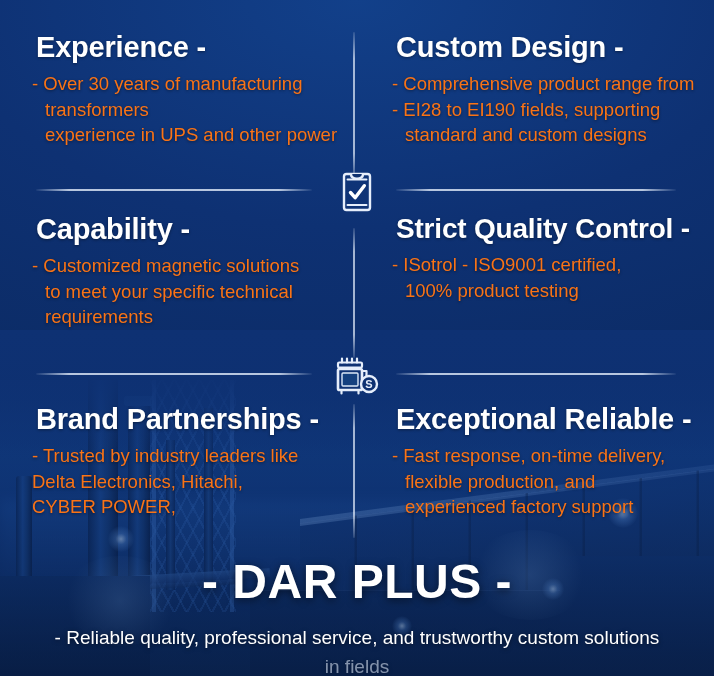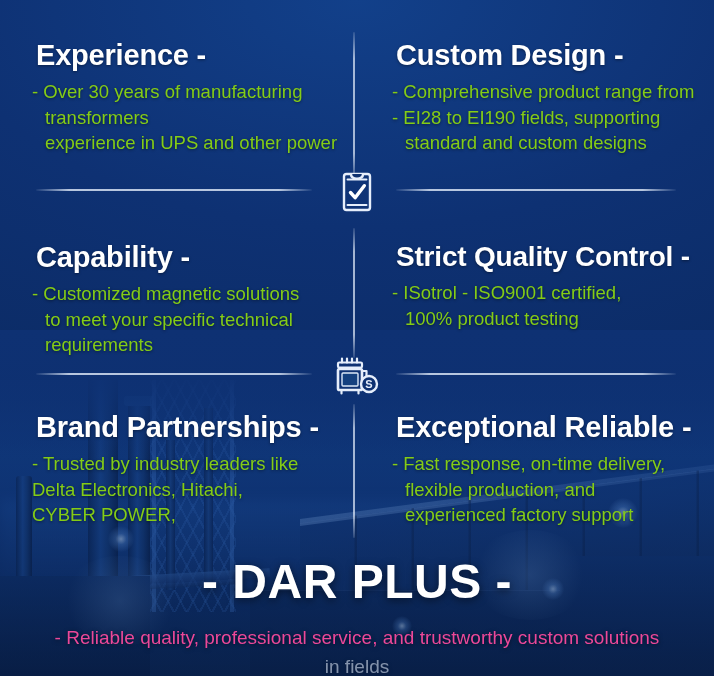--- a/index.html
+++ b/index.html
@@ -241,7 +241,7 @@
     letter-spacing: -0.2px;
     color: #ffffff;
     text-shadow: 0 1px 3px rgba(0,0,0,0.40);
-    margin: 12px 0 9px 4px;
+    margin: 4px 0 9px 4px;
     white-space: nowrap;
   }
   .block-title.tight { font-size: 28px; }

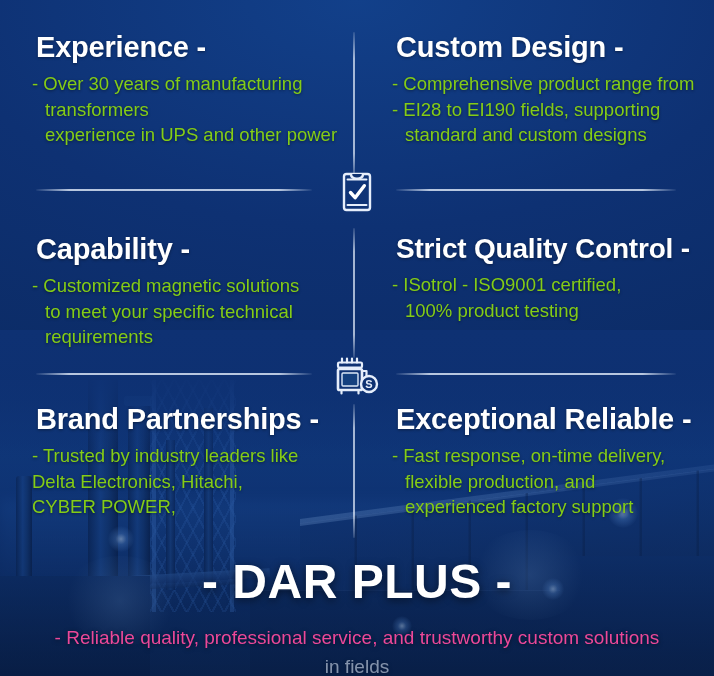--- a/index.html
+++ b/index.html
@@ -249,7 +249,7 @@
   .block-body {
     font-size: 18.5px;
     line-height: 1.36;
-    color: #84cc16;
+    color: #f97316;
     text-shadow: 0 1px 3px rgba(0,0,0,0.45);
     margin: 0;
   }

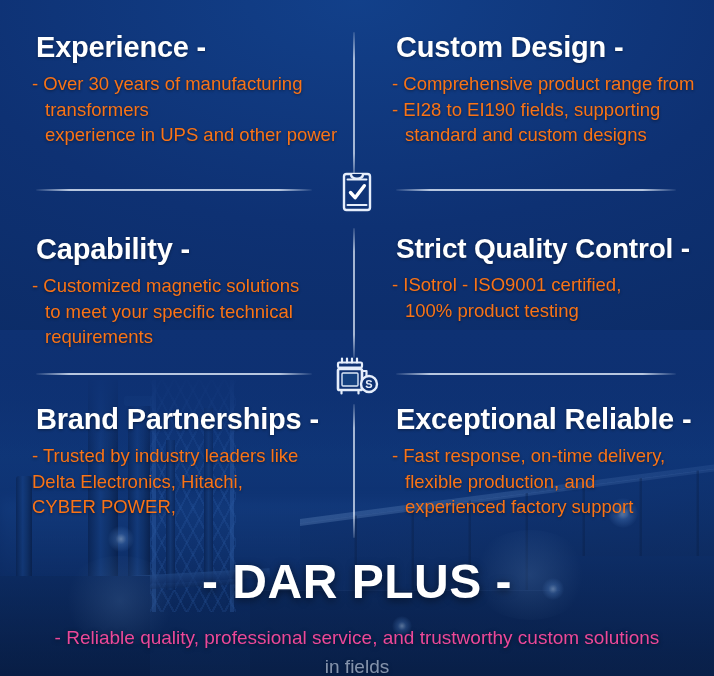--- a/index.html
+++ b/index.html
@@ -231,7 +231,7 @@
   .col-l { left: 32px; width: 316px; }
   .col-r { left: 392px; width: 308px; }
   .row-1 { top: 28px; }
-  .row-2 { top: 230px; }
+  .row-2 { top: 210px; }
   .row-3 { top: 400px; }
 
   .block-title {

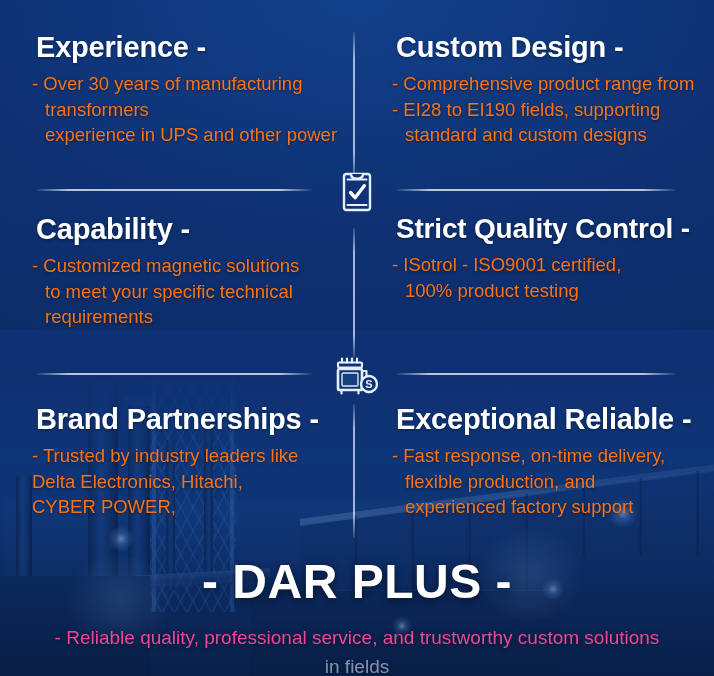--- a/index.html
+++ b/index.html
@@ -279,7 +279,7 @@
     font-size: 19px;
     line-height: 1.3;
     margin: 20px 0 0 0;
-    color: #ec4899;
+    color: #ffffff;
     text-shadow: 0 1px 4px rgba(0,0,0,0.55);
     white-space: nowrap;
   }

